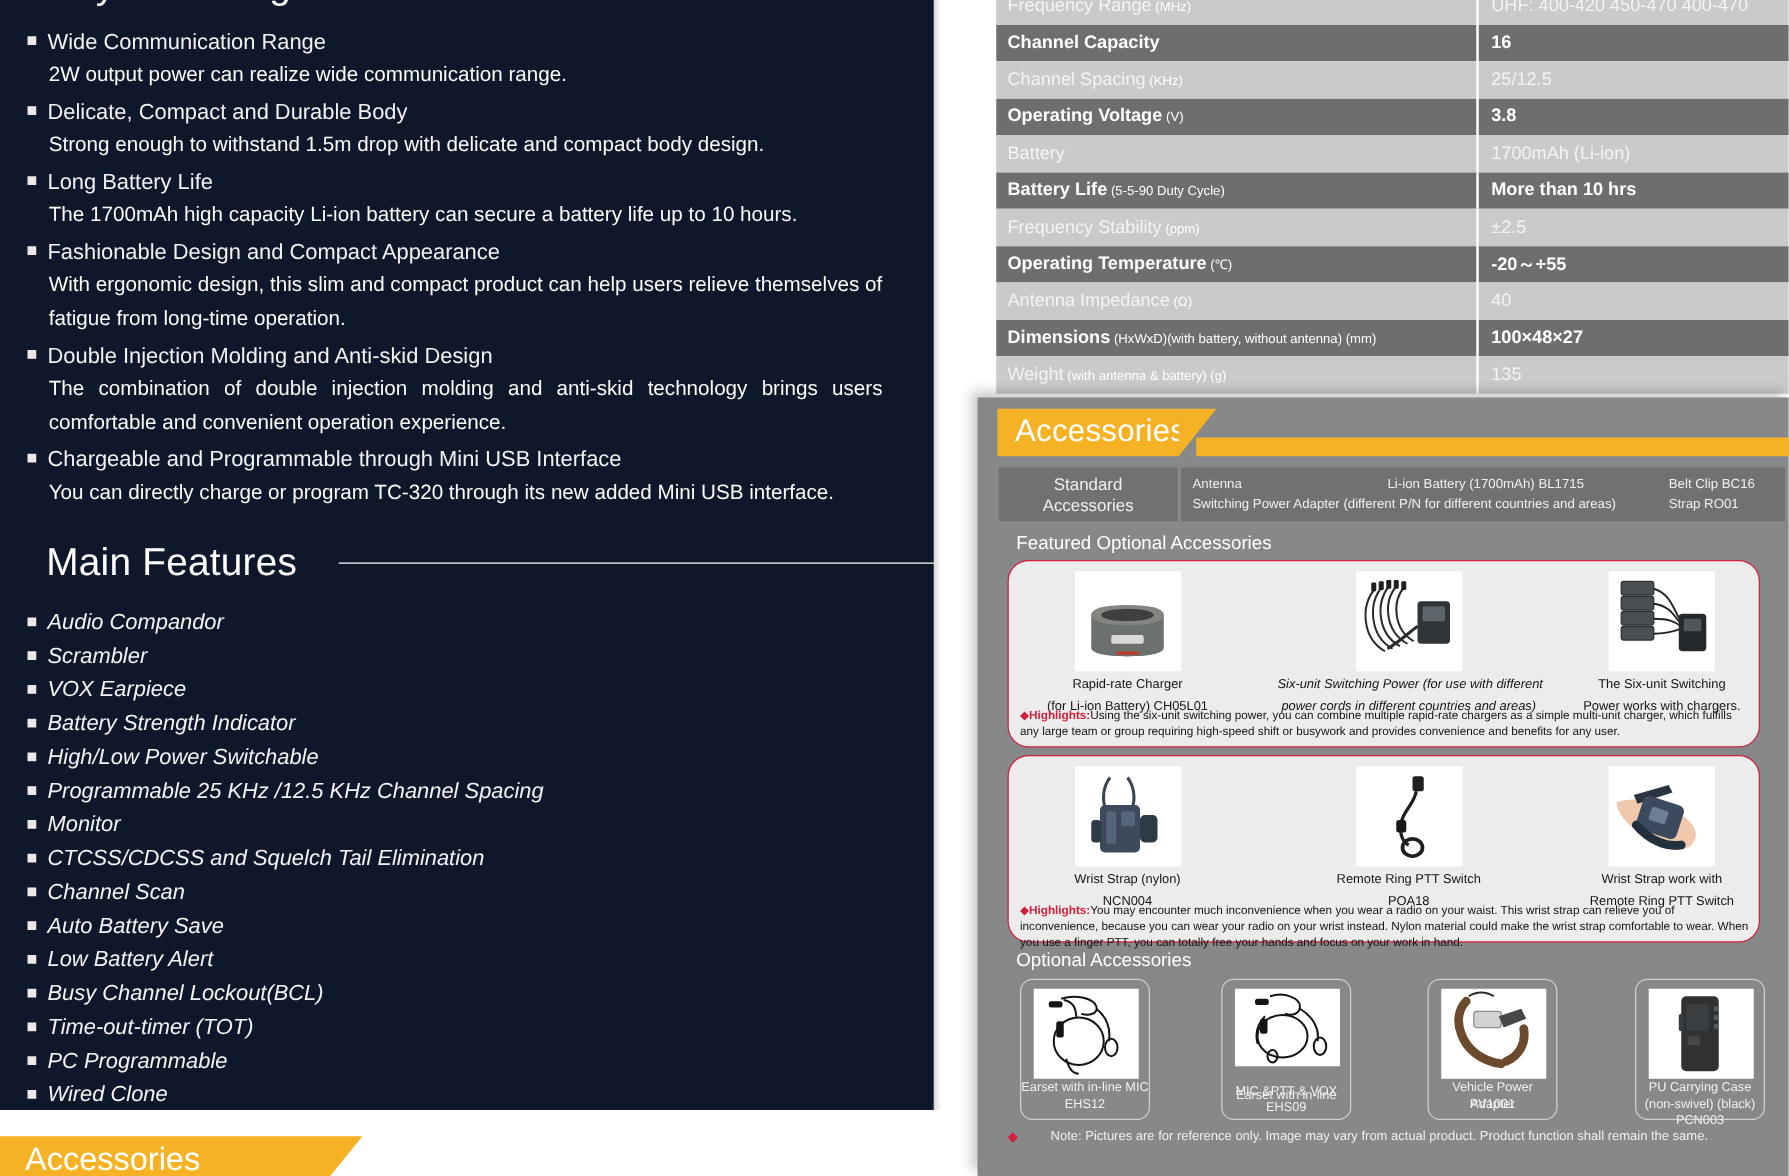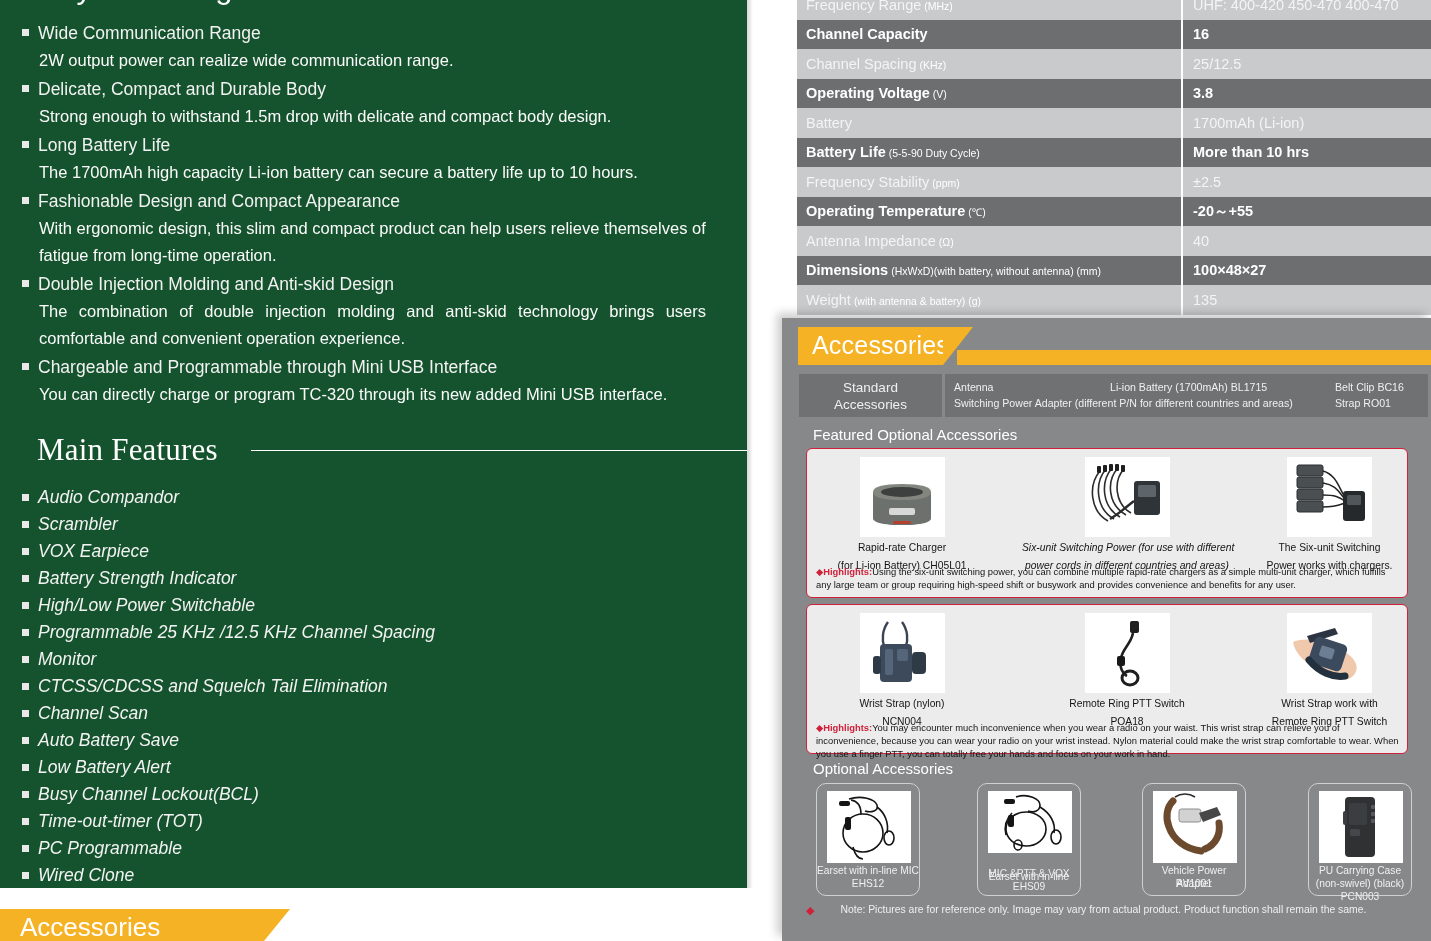--- a/index.html
+++ b/index.html
@@ -14,7 +14,7 @@
   
   .left-panel {
     position: absolute; left: 0; top: 0; width: 747px; height: 888px;
-    background: #14532d; color: #ffffff;
+    background: #0f172a; color: #ffffff;
   }
   .left-panel::after{
     content:""; position:absolute; right:-6px; top:0; width:6px; height:100%;

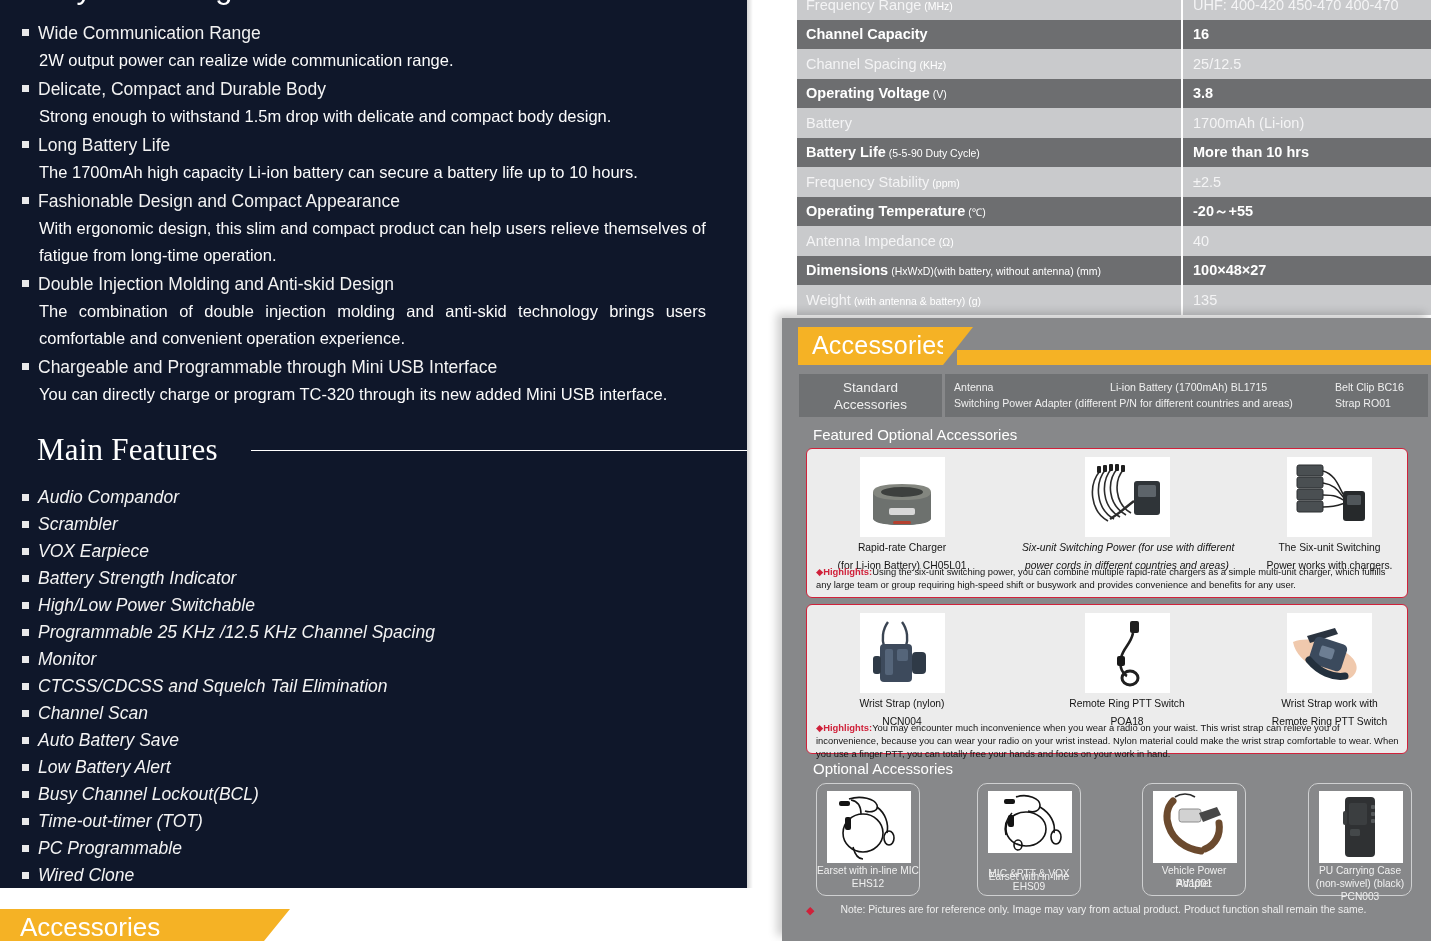--- a/index.html
+++ b/index.html
@@ -39,7 +39,7 @@
   .fb-desc.justify{ text-align: justify; }
 
   
-  .mf-head-wrap{ position:absolute; left:0; top:432px; width:890px;font-family:Liberation Serif, serif; }
+  .mf-head-wrap{ position:absolute; left:0; top:432px; width:890px; }
   .mf-head{
     display:flex; align-items:center; padding-left:37px;
   }

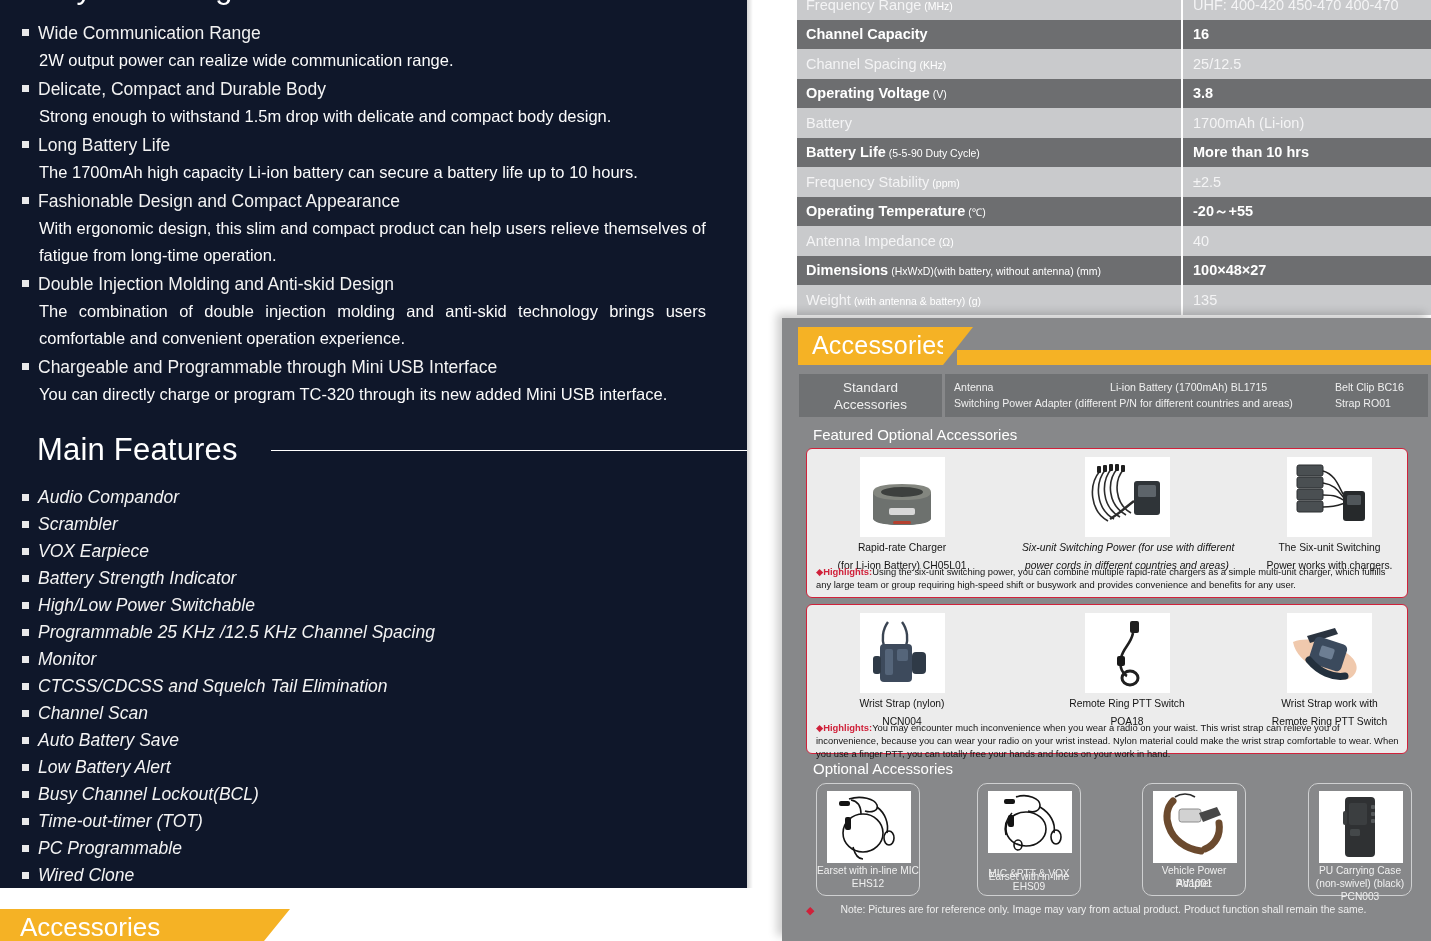--- a/index.html
+++ b/index.html
@@ -131,7 +131,7 @@
 
   
   .feat-box{
-    position:absolute; background:#ececec; border:1.6px solid #d0213a; border-radius:6px;
+    position:absolute; background:#ececec; border:1.6px solid #d0213a; border-radius:17px;
   }
   .prod{ position:absolute; text-align:center; }
   .prod-img{

